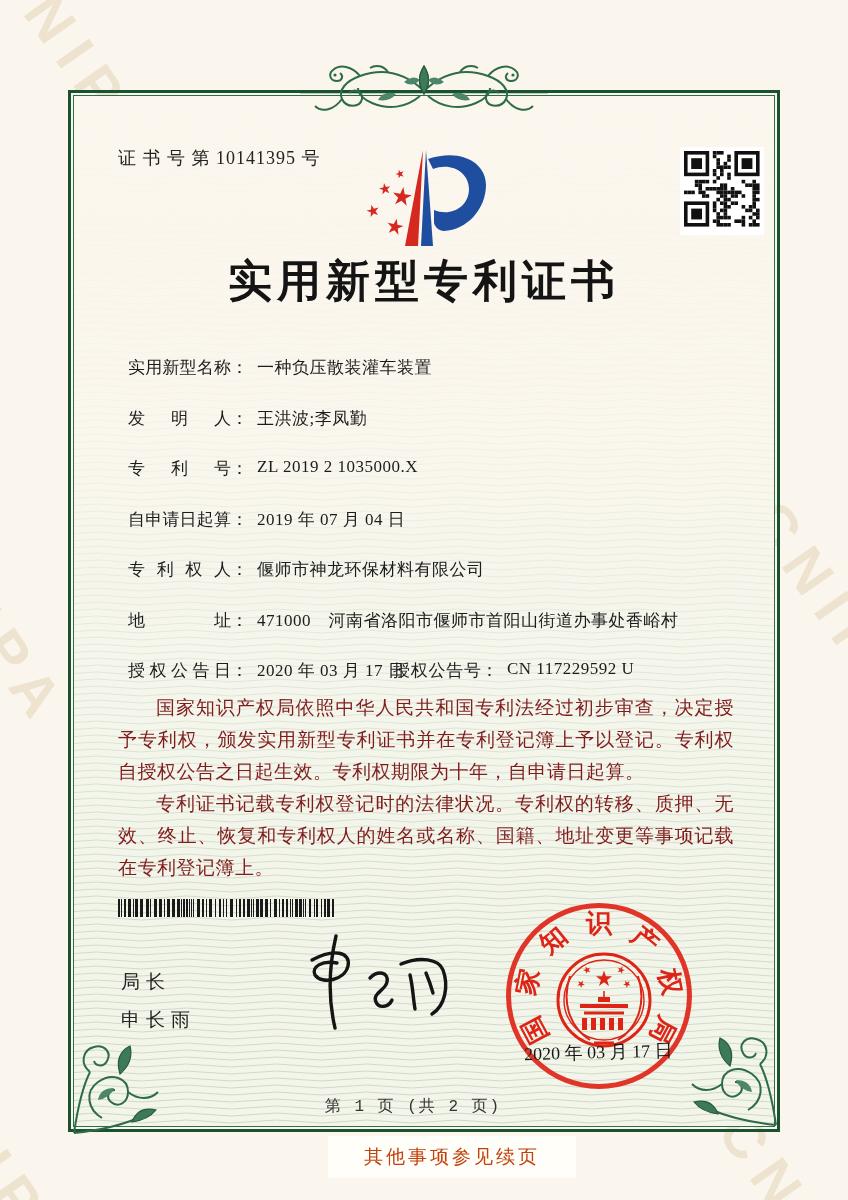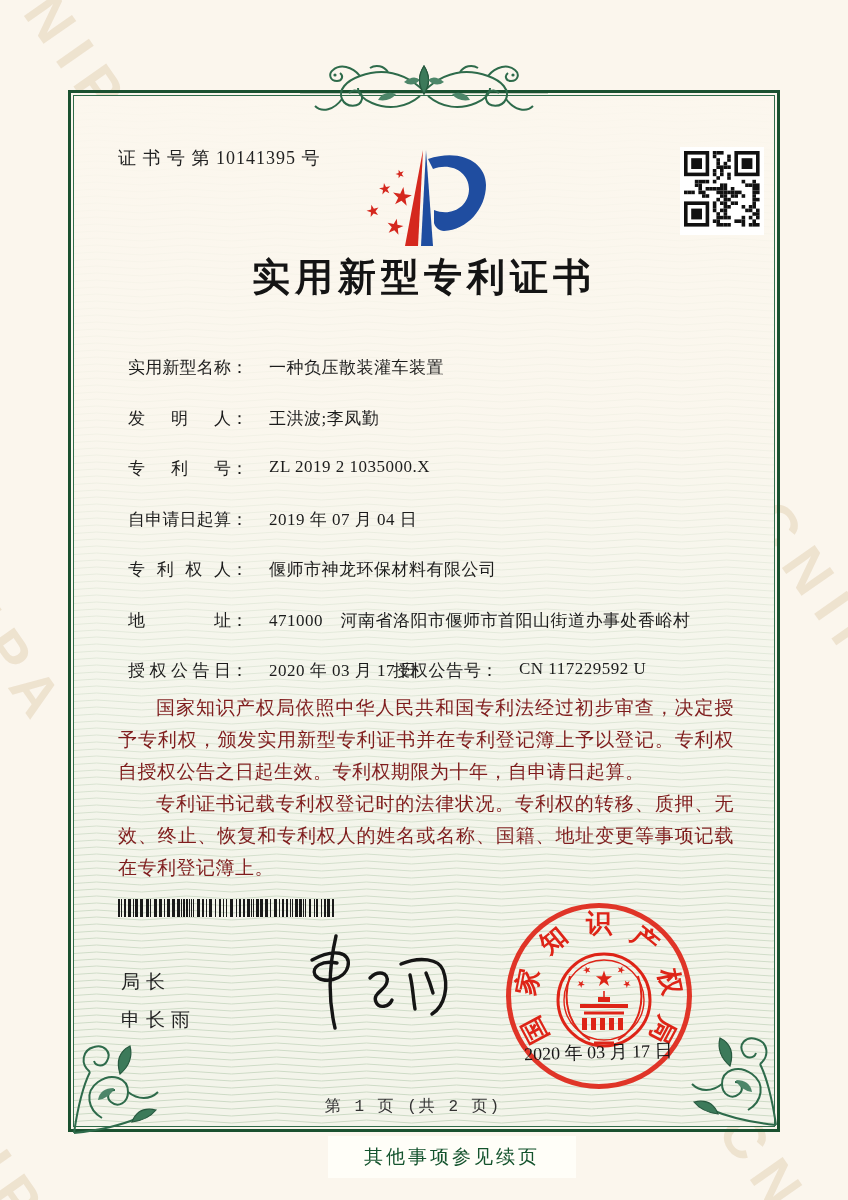--- a/index.html
+++ b/index.html
@@ -30,7 +30,7 @@
   .qr{position:absolute;left:680px;top:147px;z-index:4;background:#fff;}
   .logo{position:absolute;left:365px;top:147px;z-index:4;}
   .title{position:absolute;left:68px;top:252px;width:712px;z-index:4;text-align:center;
-         font-size:38px;font-weight:bold;letter-spacing:5px;color:#141414;}
+         font-size:44px;font-weight:bold;letter-spacing:5px;color:#141414;}
   .fields{position:absolute;left:118px;top:356px;width:620px;z-index:4;font-size:17px;color:#1c1c1c;}
   .frow{height:50.5px;white-space:nowrap;}
   .f-label{display:inline-block;width:103px;text-align:justify;text-align-last:justify;vertical-align:top;margin-left:10px;}

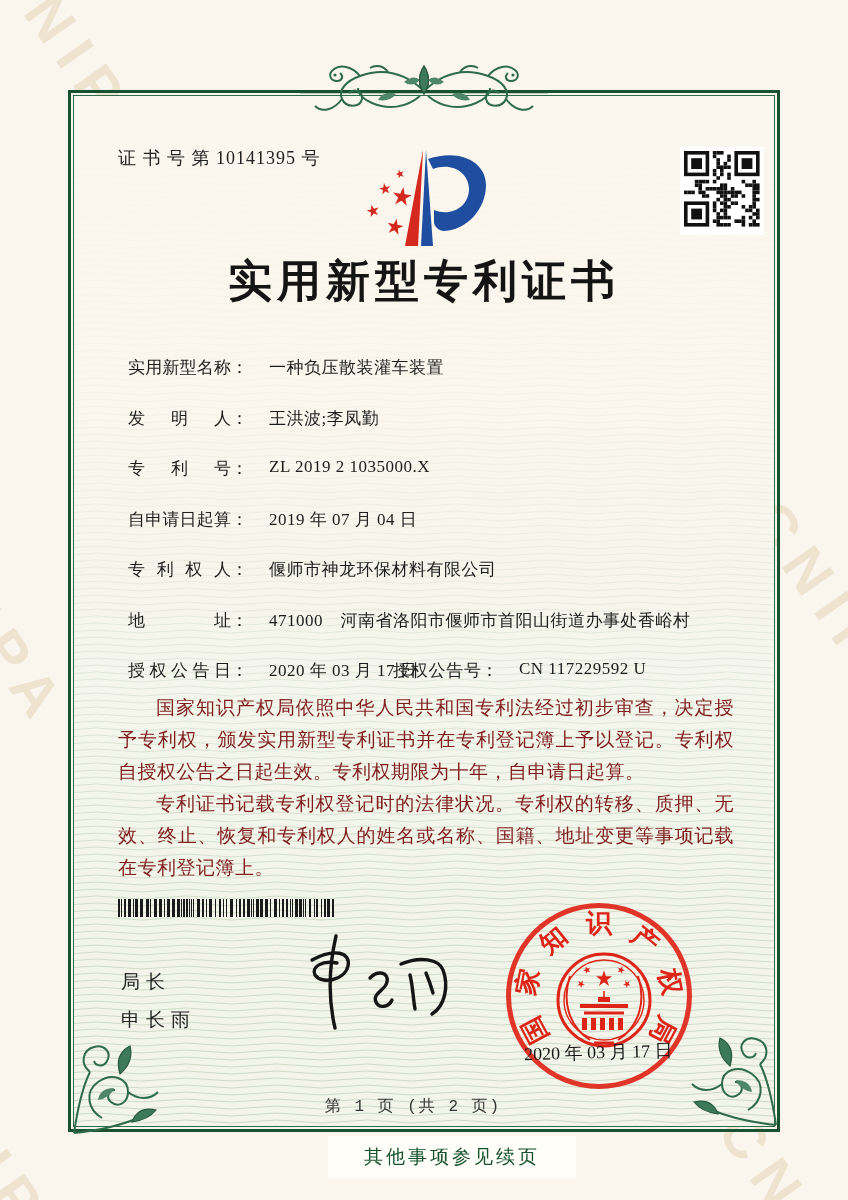--- a/index.html
+++ b/index.html
@@ -36,7 +36,7 @@
   .f-label{display:inline-block;width:103px;text-align:justify;text-align-last:justify;vertical-align:top;margin-left:10px;}
   .f-label.narrow{width:88px;}
   .f-colon{display:inline-block;vertical-align:top;}
-  .f-value{display:inline-block;margin-left:21px;letter-spacing:0.5px;vertical-align:top;white-space:normal;width:470px;}
+  .f-value{display:inline-block;margin-left:9px;letter-spacing:0.5px;vertical-align:top;white-space:normal;width:470px;}
   .grant2{position:absolute;left:265px;top:0;}
   .grant2 .f-value{width:auto;}
   .paras{position:absolute;left:118px;top:692px;width:616px;z-index:4;}

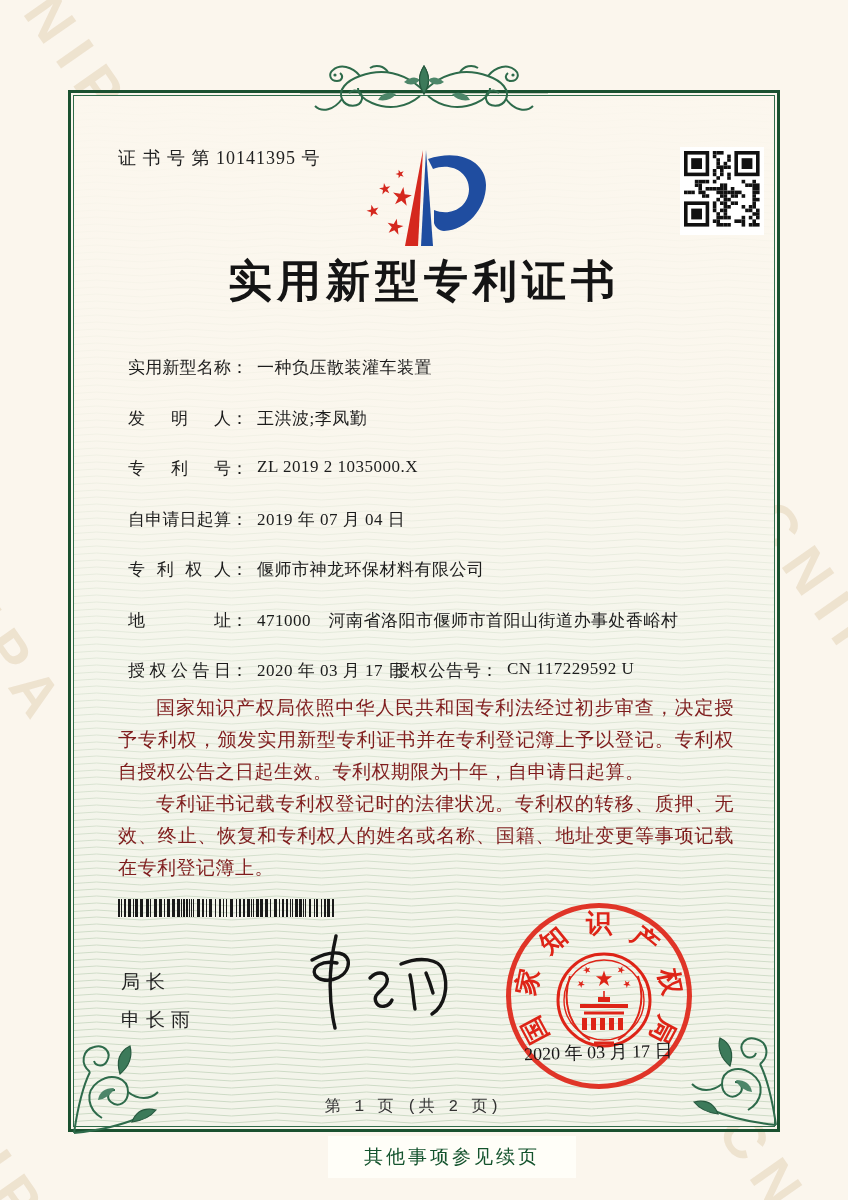--- a/index.html
+++ b/index.html
@@ -59,7 +59,7 @@
             font-size:16px;letter-spacing:2px;color:#333;font-family:Liberation Mono, monospace;}
   .note-box{position:absolute;left:328px;top:1136px;width:248px;height:42px;z-index:4;
             background:#fffef8;text-align:center;line-height:42px;font-size:19px;
-            letter-spacing:3px;color:#14532d;}
+            letter-spacing:3px;color:#c2410c;}
 </style>
 </head>
 <body>

